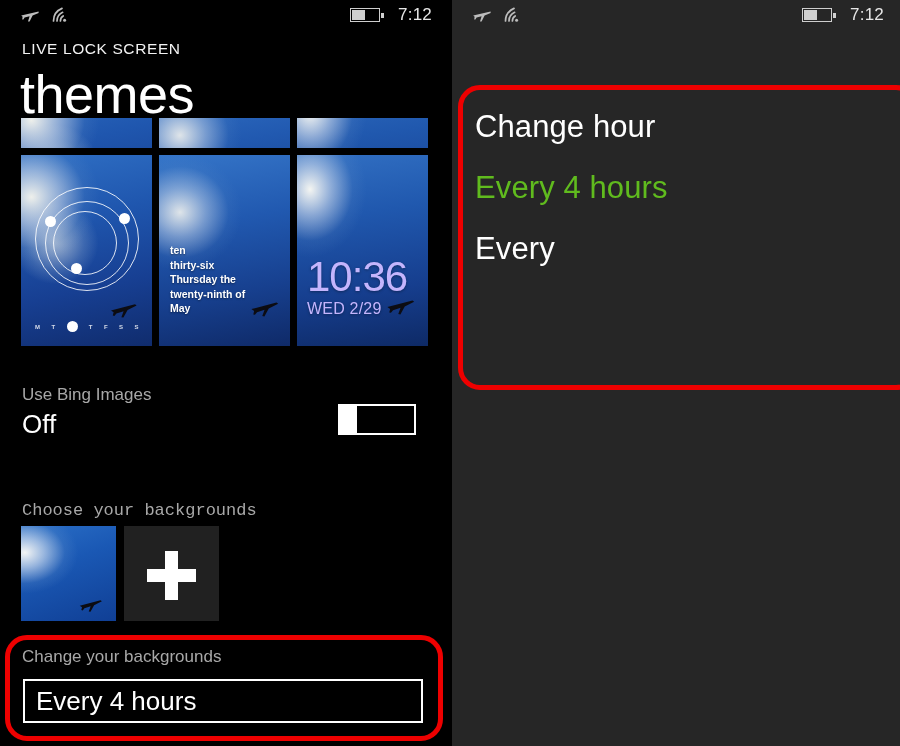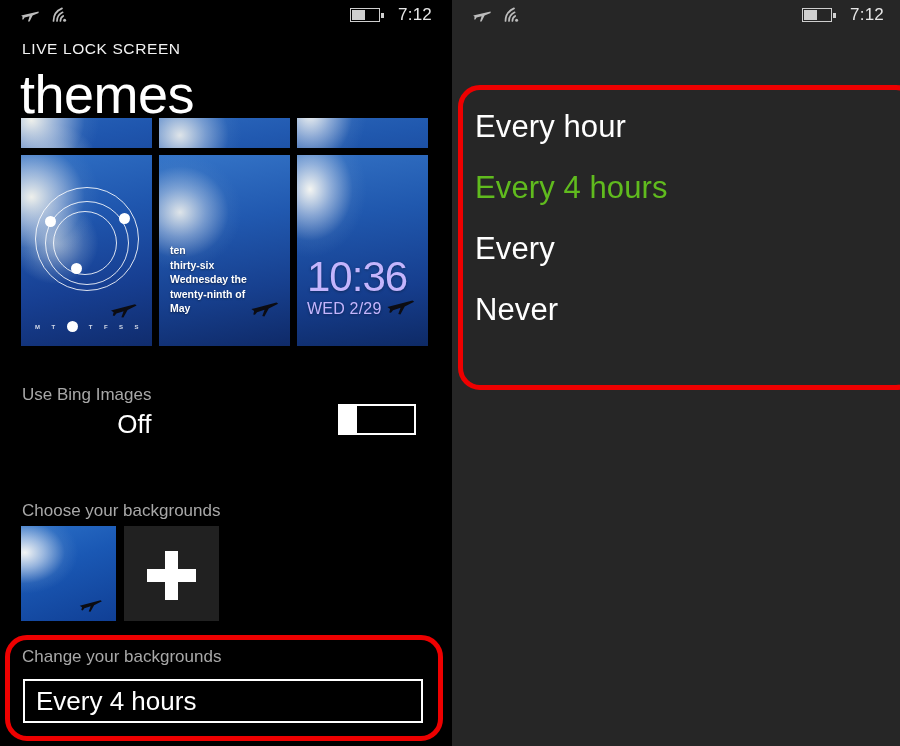--- a/index.html
+++ b/index.html
@@ -542,7 +542,7 @@
     </div>
 
     <div class="option-list">
-      <div class="option-item">Every hour</div>
+      <div class="option-item">Change hour</div>
       <div class="option-item selected">Every 4 hours</div>
       <div class="option-item">Every</div>
       <div class="option-item">Never</div>

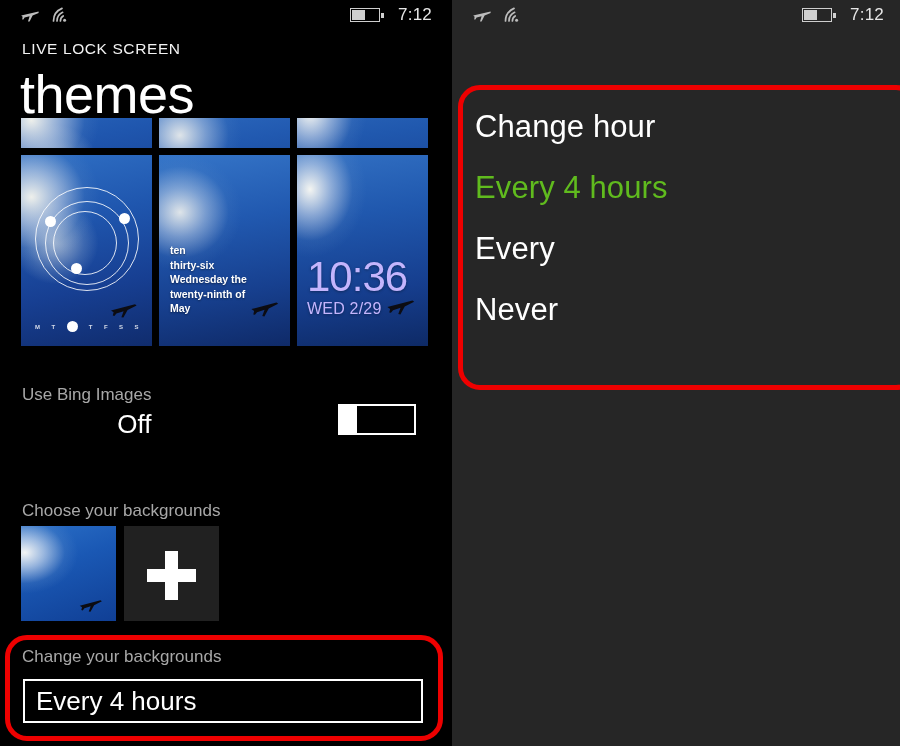--- a/index.html
+++ b/index.html
@@ -447,7 +447,7 @@
           <div class="wordclock">
             <div>ten</div>
             <div>thirty-six</div>
-            <div>Wednesday the</div>
+            <div>Thursday the</div>
             <div>twenty-ninth of</div>
             <div>May</div>
           </div>

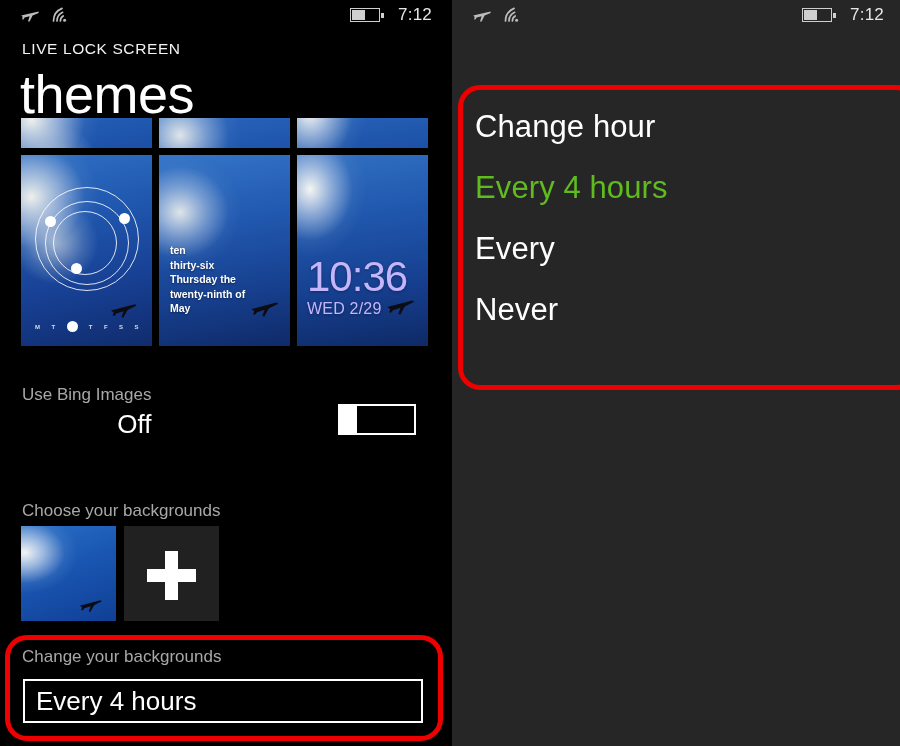--- a/index.html
+++ b/index.html
@@ -545,7 +545,6 @@
       <div class="option-item">Change hour</div>
       <div class="option-item selected">Every 4 hours</div>
       <div class="option-item">Every</div>
-      <div class="option-item">Never</div>
     </div>
   </div>
 

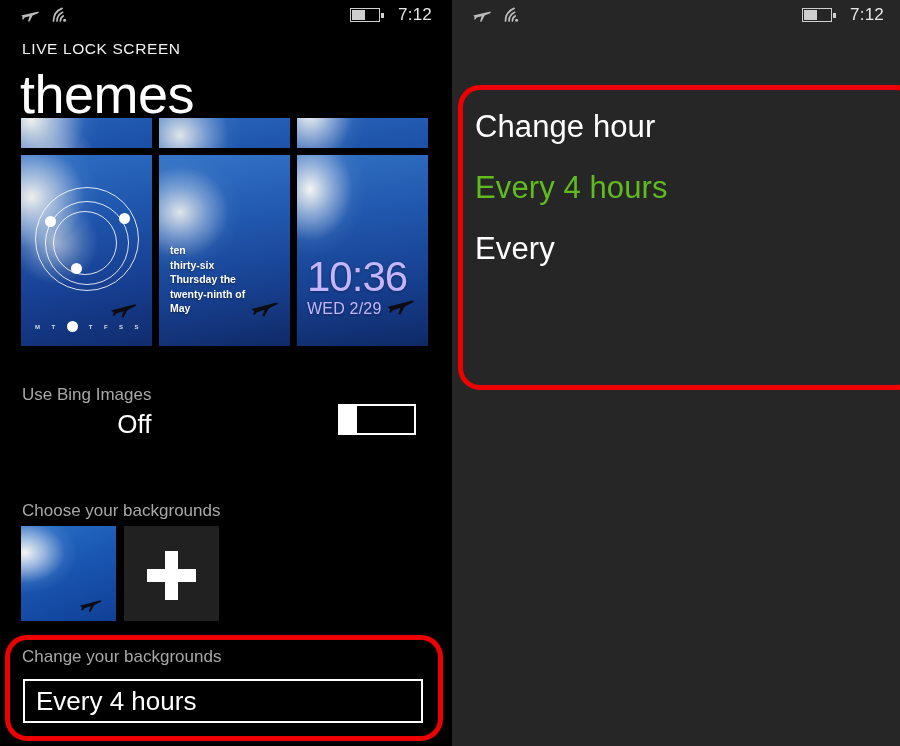--- a/index.html
+++ b/index.html
@@ -258,7 +258,7 @@
   }
 
   
-  .setting-block { position: absolute; text-align: right; }
+  .setting-block { position: absolute; }
   .setting-label {
     color: #a8a8a8;
     font-size: 17px;

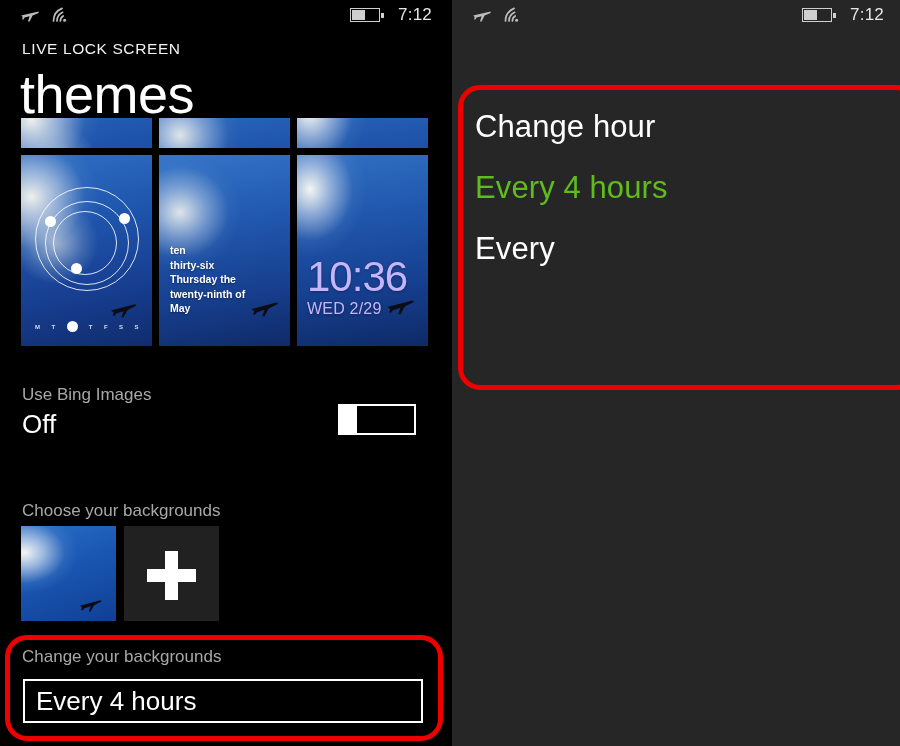--- a/index.html
+++ b/index.html
@@ -483,7 +483,7 @@
       <span class="track"></span>
     </div>
 
-    <div class="setting-block" style="left:22px; top:500px;">
+    <div class="setting-block" style="left:22px; top:500px;font-family:Liberation Mono, monospace;">
       <div class="setting-label">Choose your backgrounds</div>
     </div>
     <div class="thumbs" style="left:21px; top:526px;">

